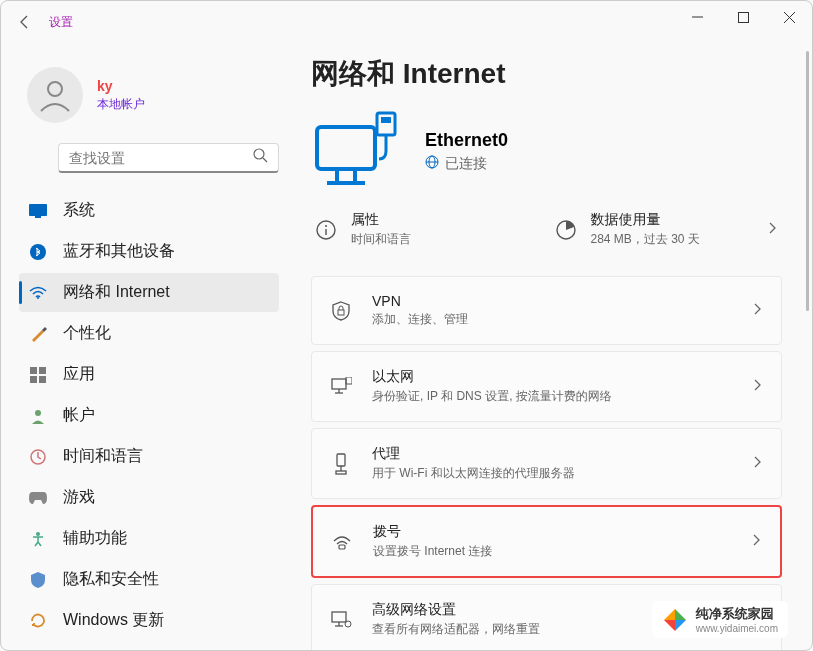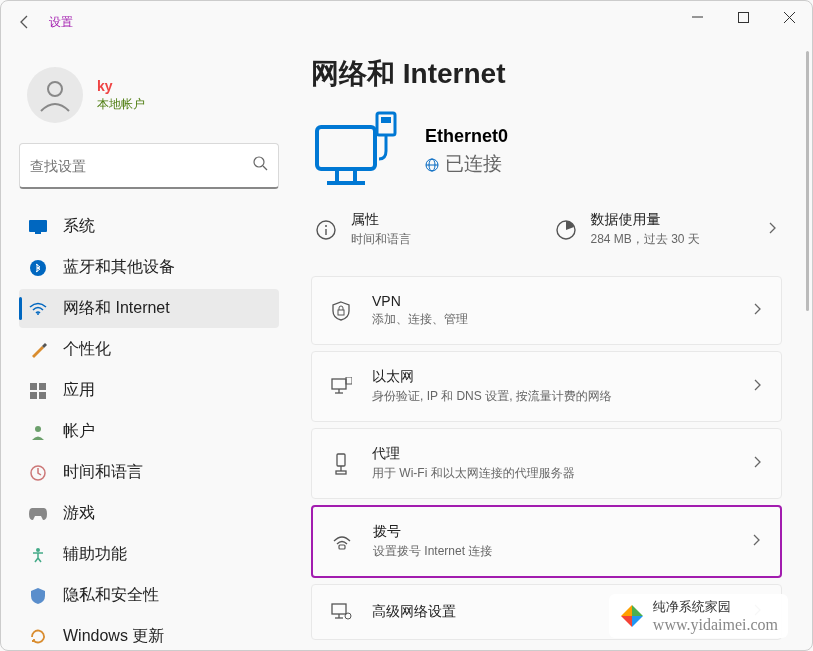--- a/index.html
+++ b/index.html
@@ -17,7 +17,7 @@
     .user-area { display: flex; align-items: center; padding: 16px 8px 20px 8px; }
     .avatar { width: 56px; height: 56px; border-radius: 50%; background: #e8e8e8; display: flex; align-items: center; justify-content: center; margin-right: 14px; }
     .user-name { font-size: 14px; font-weight: 600; color: #ef4444; }
-    .user-type { font-size: 12px; color: #4d7c0f; margin-top: 2px; }
+    .user-type { font-size: 12px; color: #6d28d9; margin-top: 2px; }
     
     .search-box { background: #fff; border: 1px solid #d9d9d9; border-radius: 4px; padding: 12px 10px; display: flex; align-items: center; position: relative; margin-bottom: 18px; border-bottom: 2px solid #888; }
     .search-box input { border: none; outline: none; flex: 1; font-size: 14px; background: transparent; color: #666; }

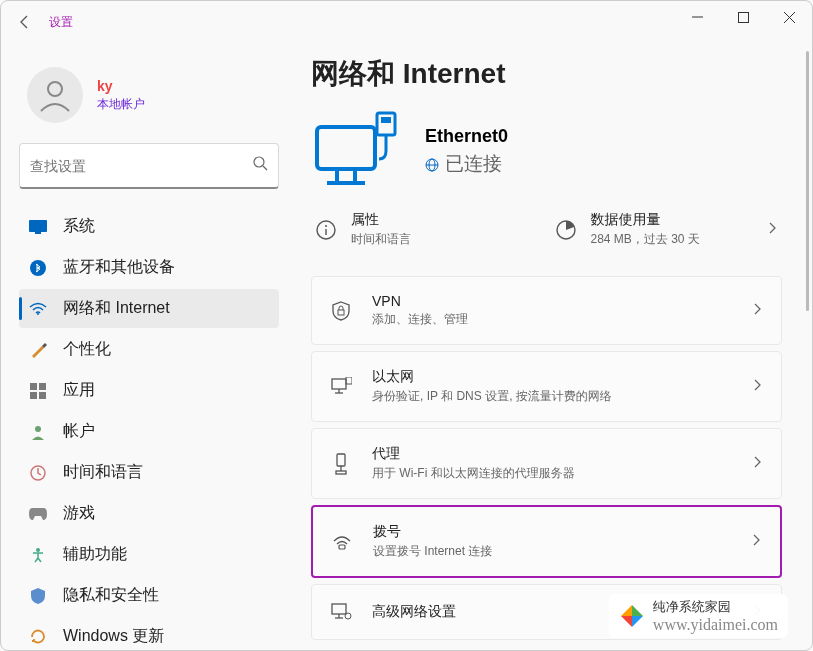--- a/index.html
+++ b/index.html
@@ -19,7 +19,7 @@
     .user-name { font-size: 14px; font-weight: 600; color: #ef4444; }
     .user-type { font-size: 12px; color: #6d28d9; margin-top: 2px; }
     
-    .search-box { background: #fff; border: 1px solid #d9d9d9; border-radius: 4px; padding: 12px 10px; display: flex; align-items: center; position: relative; margin-bottom: 18px; border-bottom: 2px solid #888; }
+    .search-box { background: #fff; border: 1px solid #d9d9d9; border-radius: 4px; padding: 4px 10px; display: flex; align-items: center; position: relative; margin-bottom: 18px; border-bottom: 2px solid #888; margin-left: 39px; }
     .search-box input { border: none; outline: none; flex: 1; font-size: 14px; background: transparent; color: #666; }
     .search-box .search-icon { color: #666; }
     

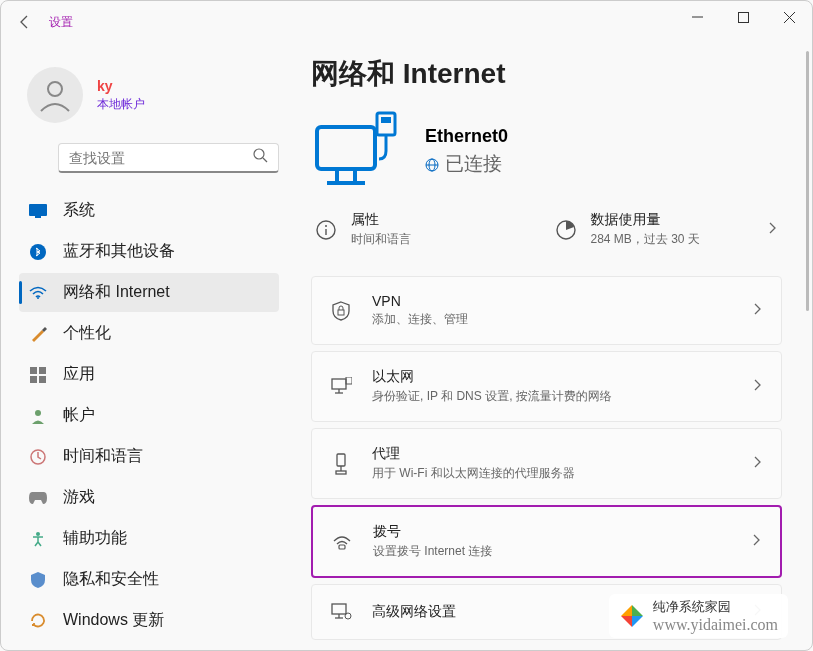--- a/index.html
+++ b/index.html
@@ -35,7 +35,7 @@
     .status-card { display: flex; align-items: center; margin-bottom: 20px; }
     .monitor-icon { width: 90px; height: 80px; margin-right: 24px; }
     .net-name { font-size: 18px; font-weight: 600; }
-    .net-status { display: flex; align-items: flex-end; margin-top: 4px; color: #666; font-size: 19px; }
+    .net-status { display: flex; align-items: flex-start; margin-top: 4px; color: #666; font-size: 14px; }
     .net-status .globe { color: #0067c0; margin-right: 6px; }
     
     .quick-row { display: flex; gap: 16px; margin-bottom: 28px; padding: 0 4px; }

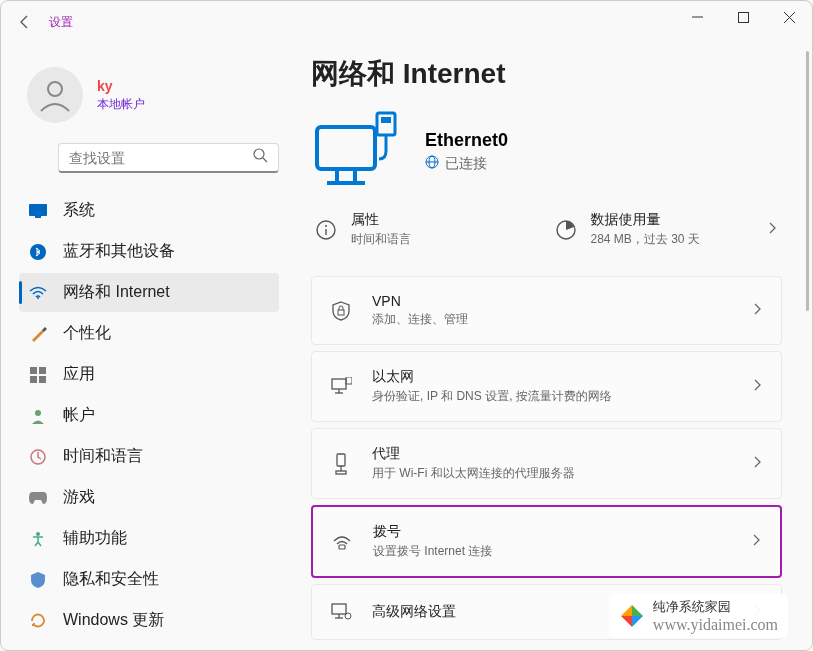--- a/index.html
+++ b/index.html
@@ -46,7 +46,7 @@
     .chev { margin-left: auto; color: #666; }
     
     .setting-row { background: #fbfbfb; border: 1px solid #e8e8e8; border-radius: 4px; padding: 16px 18px; display: flex; align-items: center; margin-bottom: 6px; cursor: pointer; }
-    .setting-row.highlighted { border: 2px solid #a21caf; }
+    .setting-row.highlighted { border: 2px solid #ef4444; }
     .setting-row .sicon { width: 22px; height: 22px; margin-right: 20px; color: #555; display: flex; align-items: center; justify-content: center; }
     .setting-row .stitle { font-size: 14px; color: #222; }
     .setting-row .ssub { font-size: 12px; color: #666; margin-top: 2px; }

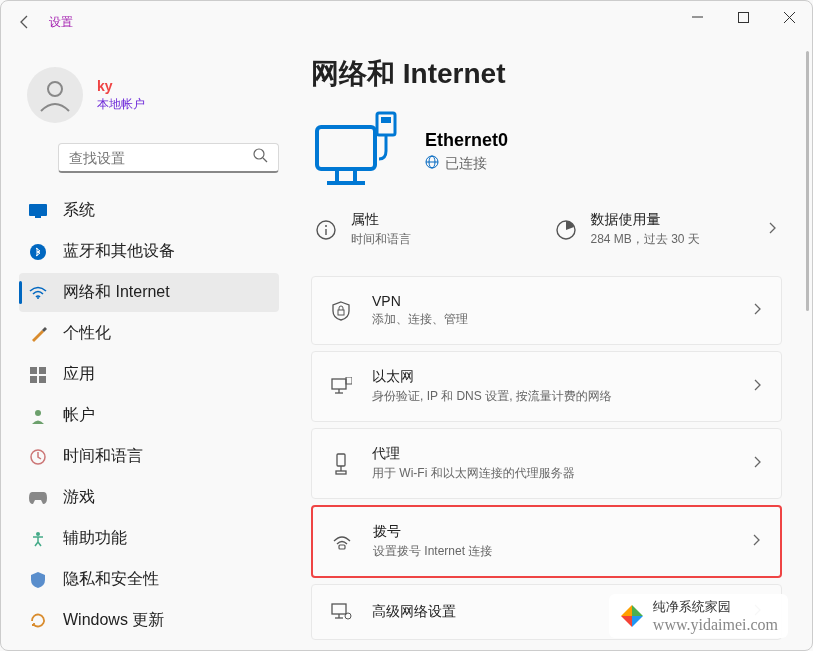--- a/index.html
+++ b/index.html
@@ -57,7 +57,7 @@
     
     .watermark { position: absolute; right: 24px; bottom: 12px; display: flex; align-items: center; background: rgba(255,255,255,0.95); padding: 4px 10px; border-radius: 6px; }
     .wm-logo { width: 26px; height: 26px; margin-right: 8px; }
-    .wm-text .wm-title { font-size: 13px; font-weight: 400; color: #333; }
+    .wm-text .wm-title { font-size: 13px; font-weight: 700; color: #333; }
     .wm-text .wm-url { font-size: 16px; color: #888; font-family: Liberation Serif, serif; }
   </style>
 </head>

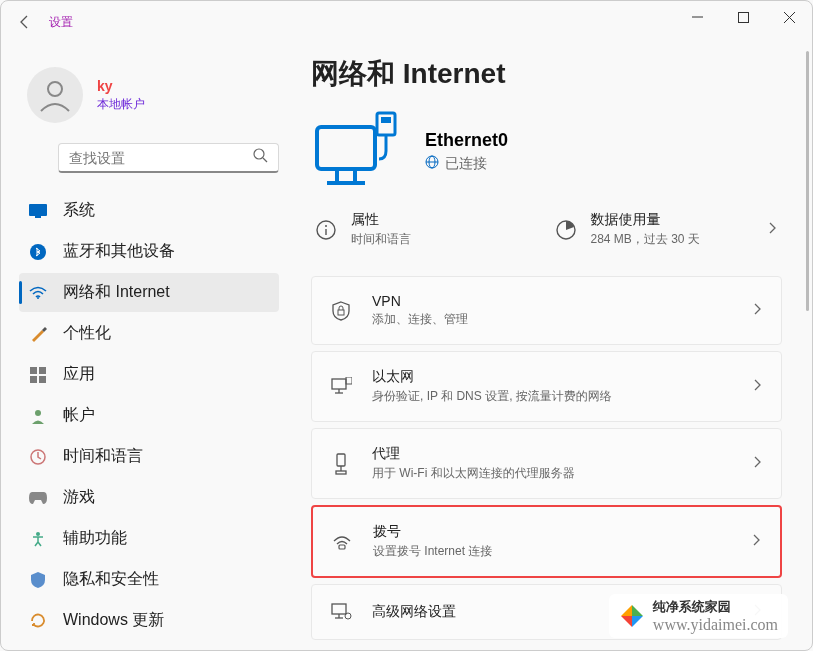--- a/index.html
+++ b/index.html
@@ -349,6 +349,7 @@
           </span>
       <div>
         <div class="stitle">高级网络设置</div>
+        <div class="ssub">查看所有网络适配器，网络重置</div>
       </div>
       <span class="chev"><svg width="10" height="14">
               <path d="M2 2 L7 7 L2 12" stroke="#666" fill="none" stroke-width="1.3"></path>

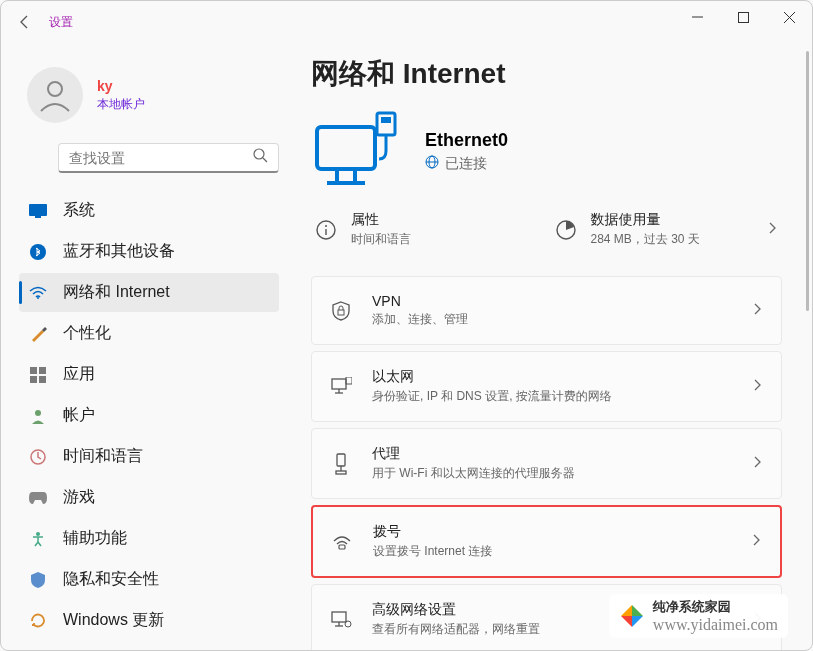--- a/index.html
+++ b/index.html
@@ -58,7 +58,7 @@
     .watermark { position: absolute; right: 24px; bottom: 12px; display: flex; align-items: center; background: rgba(255,255,255,0.95); padding: 4px 10px; border-radius: 6px; }
     .wm-logo { width: 26px; height: 26px; margin-right: 8px; }
     .wm-text .wm-title { font-size: 13px; font-weight: 700; color: #333; }
-    .wm-text .wm-url { font-size: 16px; color: #888; font-family: Liberation Serif, serif; }
+    .wm-text .wm-url { font-size: 10px; color: #888; }
   </style>
 </head>
 <body>

